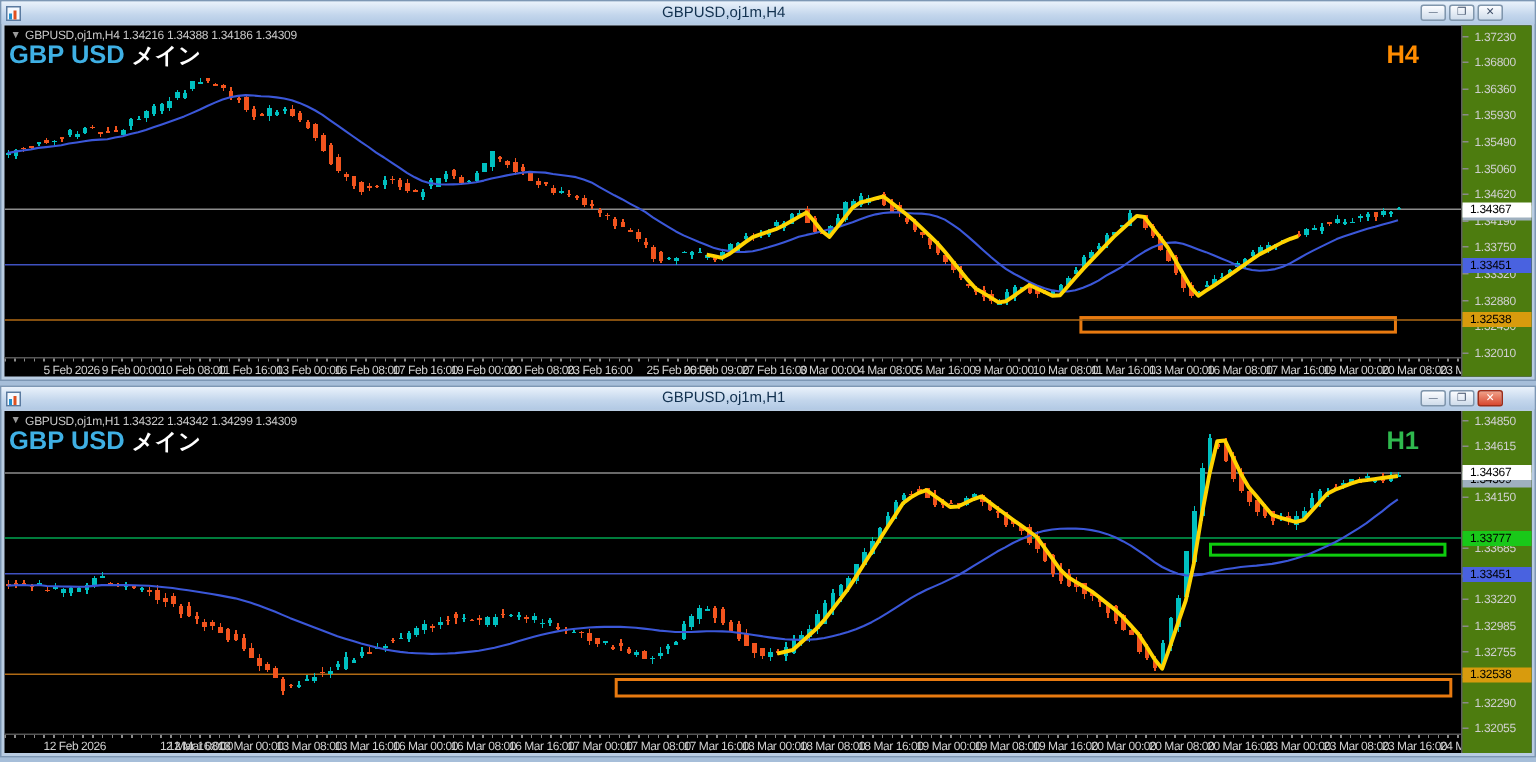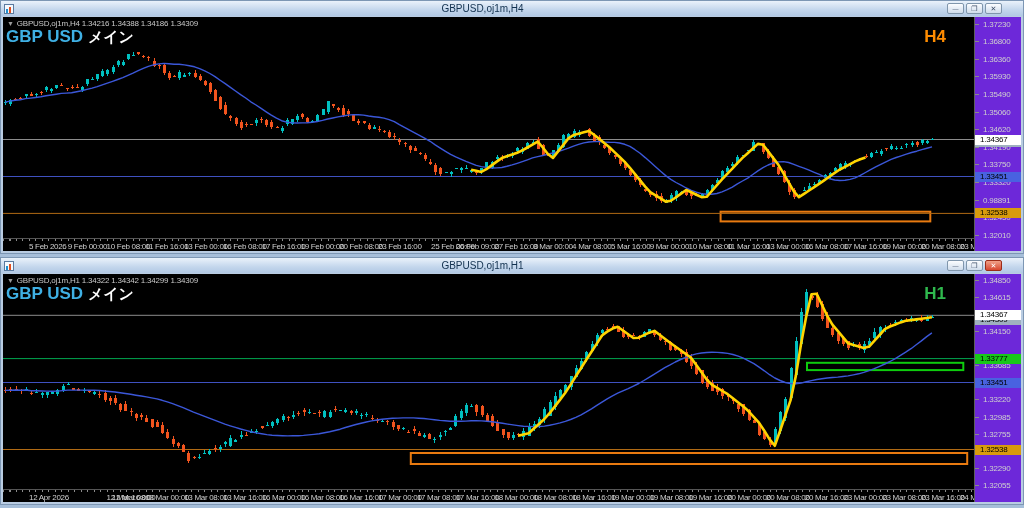--- a/index.html
+++ b/index.html
@@ -34,7 +34,7 @@
     background:repeating-linear-gradient(90deg,#8a8a8a 0 1px,transparent 1px 6.5px); }
   .time-axis span { position:absolute; top:3px; font-size:8px; letter-spacing:-0.3px; color:#cfcfcf; white-space:nowrap;padding-left:26px; }
 
-  .price-axis { width:47px; flex:none; position:relative; border-left:1px solid #5e5e5e; background:#6d28d9; }
+  .price-axis { width:47px; flex:none; position:relative; border-left:1px solid #5e5e5e; background:#4d7c0f; }
   .price-axis .tick { position:absolute; left:0; padding-left:8px; font-size:8px; letter-spacing:-0.2px; color:#cfcfcf; height:9px; line-height:9px; white-space:nowrap; }
   .price-axis .tick::before { content:""; position:absolute; left:0; top:4px; width:4px; height:1px; background:#8a8a8a; }
   .price-axis .hl { position:absolute; left:0; width:46px; height:10px; line-height:10px; font-size:8px; letter-spacing:-0.2px;

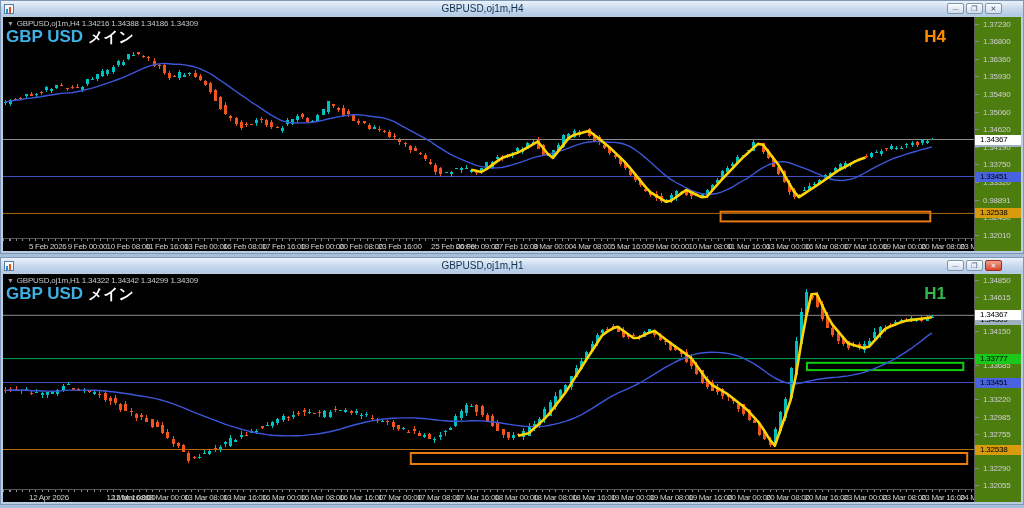--- a/index.html
+++ b/index.html
@@ -490,7 +490,7 @@
         <div class="tick" style="top: 126px;">1.34190</div>
         <div class="tick" style="top: 143px;">1.33750</div>
         <div class="tick" style="top: 161px;">1.33320</div>
-        <div class="tick" style="top: 179px;">0.98891</div>
+        <div class="tick" style="top: 179px;">1.32880</div>
         <div class="tick" style="top: 196px;">1.32450</div>
         <div class="tick" style="top: 214px;">1.32010</div>
         <div class="hl" style="top: 120px; background: rgb(159, 176, 191);">1.34309</div>

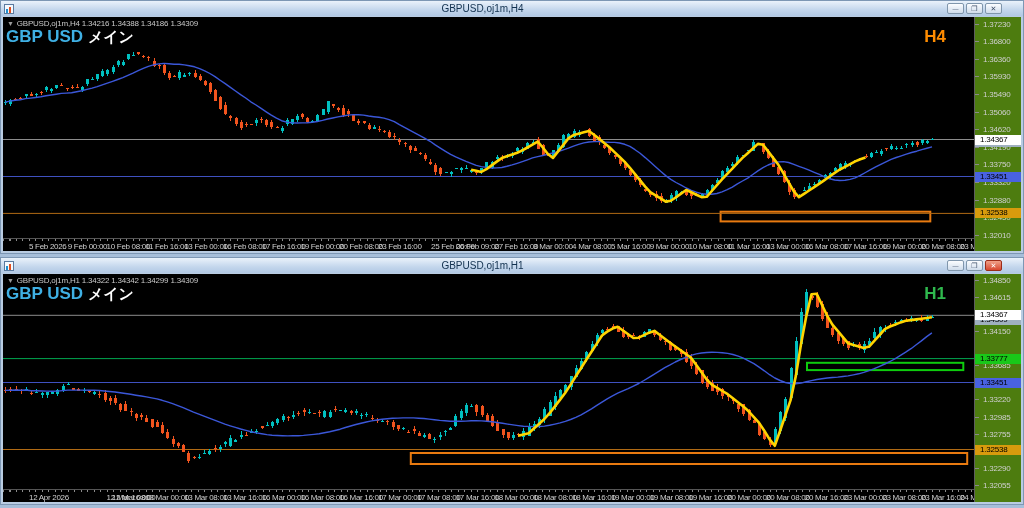--- a/index.html
+++ b/index.html
@@ -897,7 +897,7 @@
         <div class="tf-label" style="color:#2fb94e">H1</div>
       </div>
       <div class="time-axis">
-          <span style="left: 0px;">12 Apr 2026</span>
+          <span style="left: 0px;">12 Feb 2026</span>
           <span style="left: 38.8px; margin-left: 44px;">12 Mar 08:00</span>
           <span style="left: 77.6px;">12 Mar 16:00</span>
           <span style="left: 116.4px;">13 Mar 00:00</span>

